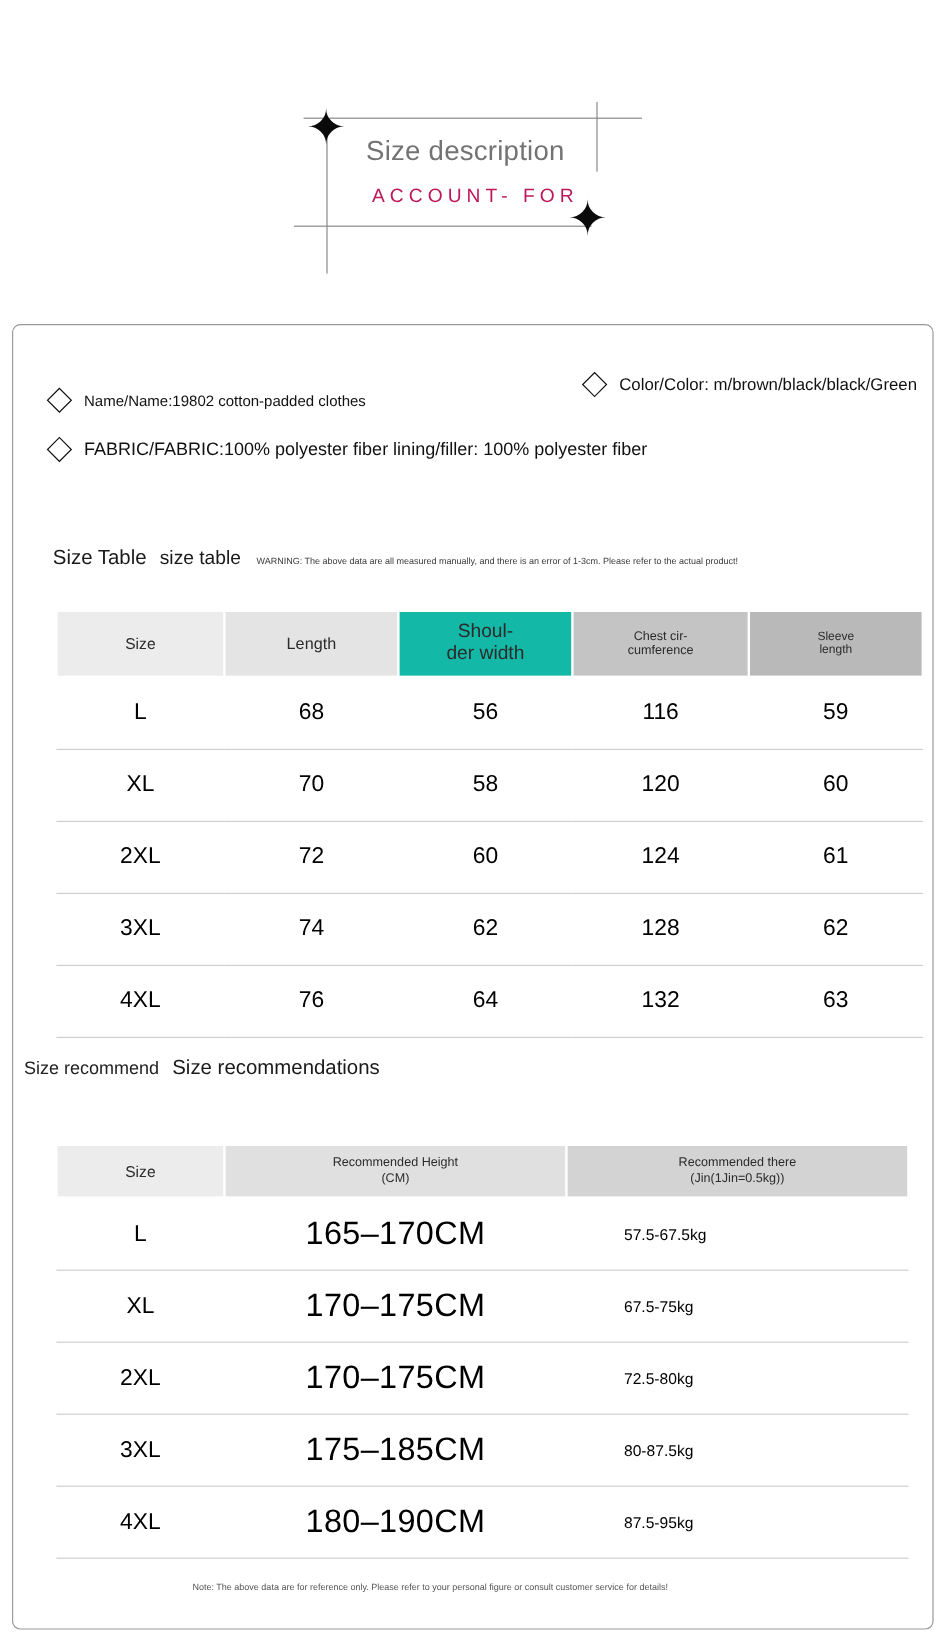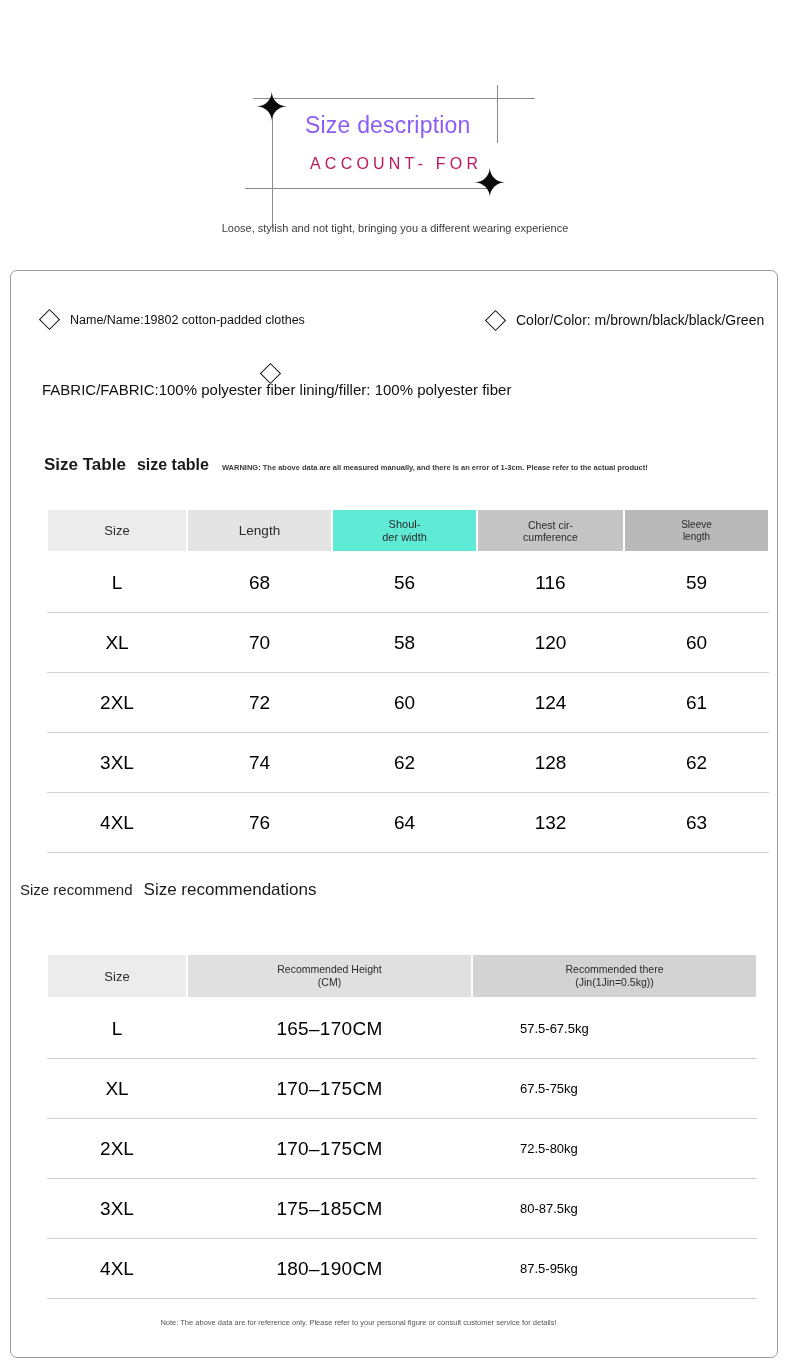--- a/index.html
+++ b/index.html
@@ -51,7 +51,7 @@
     left: 305px; top: 112px;
     font-size: 23px;
     letter-spacing: 0.2px;
-    color: #8b5cf6;
+    color: #737373;
     white-space: nowrap;
   }
   .title-sub {

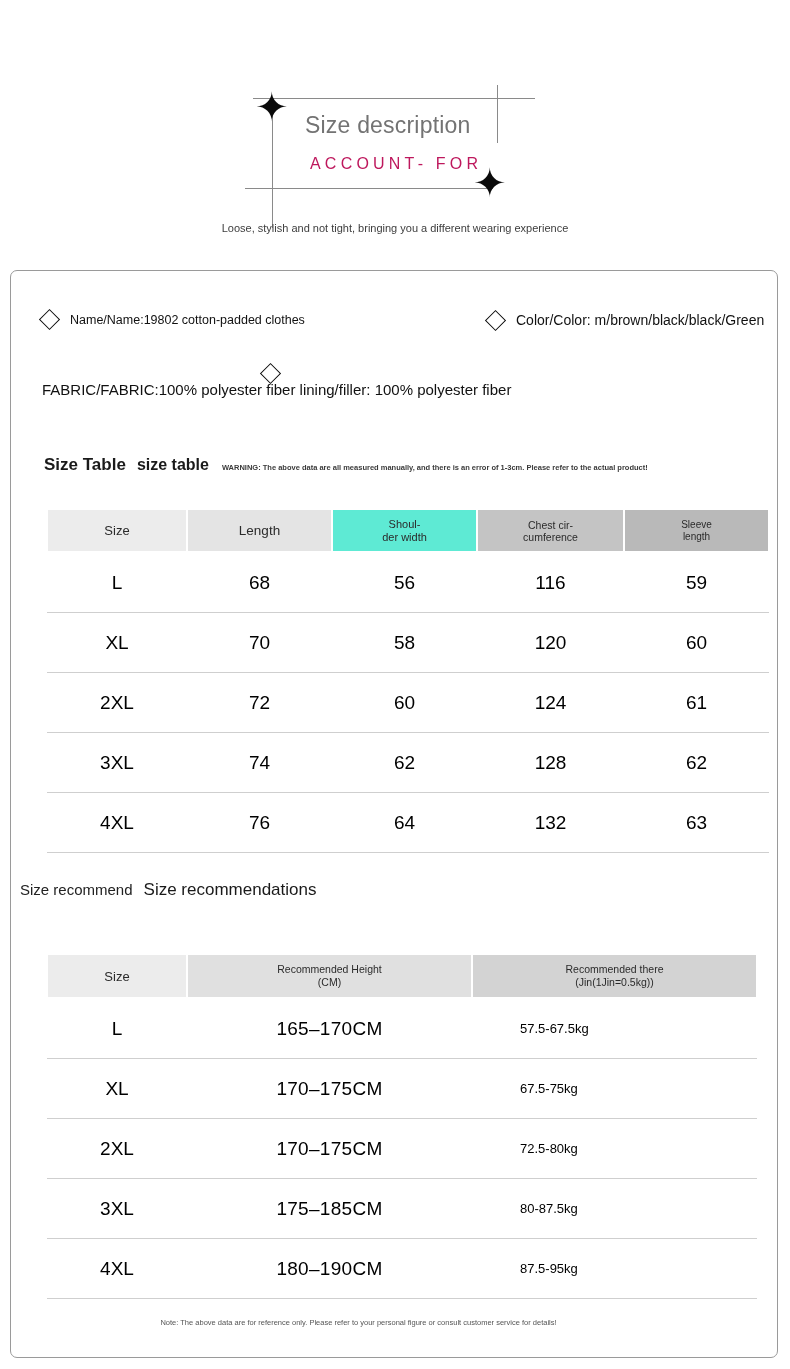--- a/index.html
+++ b/index.html
@@ -212,7 +212,6 @@
   </div>
   <div class="title-main">Size description</div>
   <div class="title-sub">ACCOUNT- FOR</div>
-  <div class="tagline">Loose, stylish and not tight, bringing you a different wearing experience</div>
 </div>
 
 <div class="panel"></div>

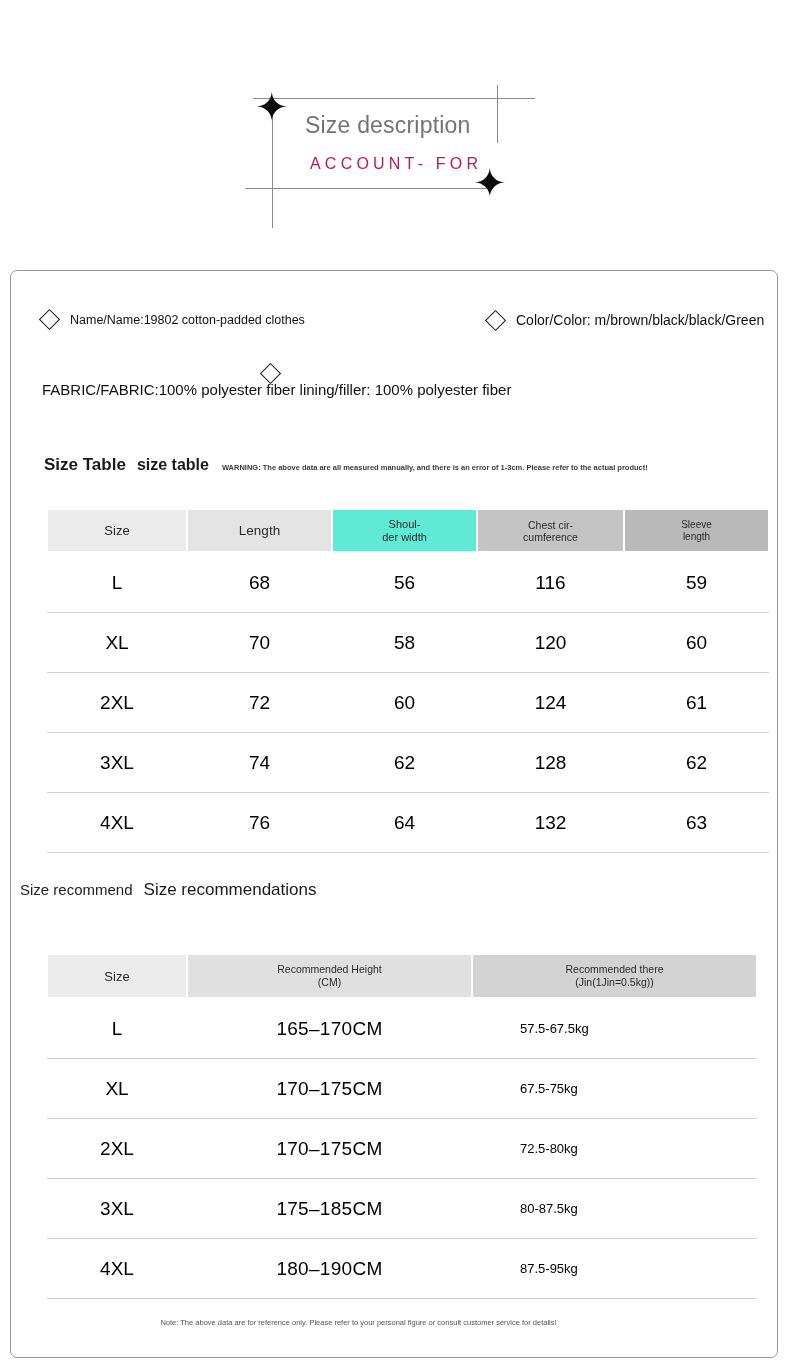--- a/index.html
+++ b/index.html
@@ -99,7 +99,7 @@
     margin-right: 13px;
     flex: none;
   }
-  .spec-name   { left: 42px;  top: 312px; }
+  .spec-name   { left: 42px;  top: 326px; }
   .spec-color  { left: 440px; top: 312px; margin-left: 48px; }
   .spec-fabric { left: 42px;  top: 366px; flex-direction: column; }
   .spec-name .spec-text   { font-size: 12.5px; }

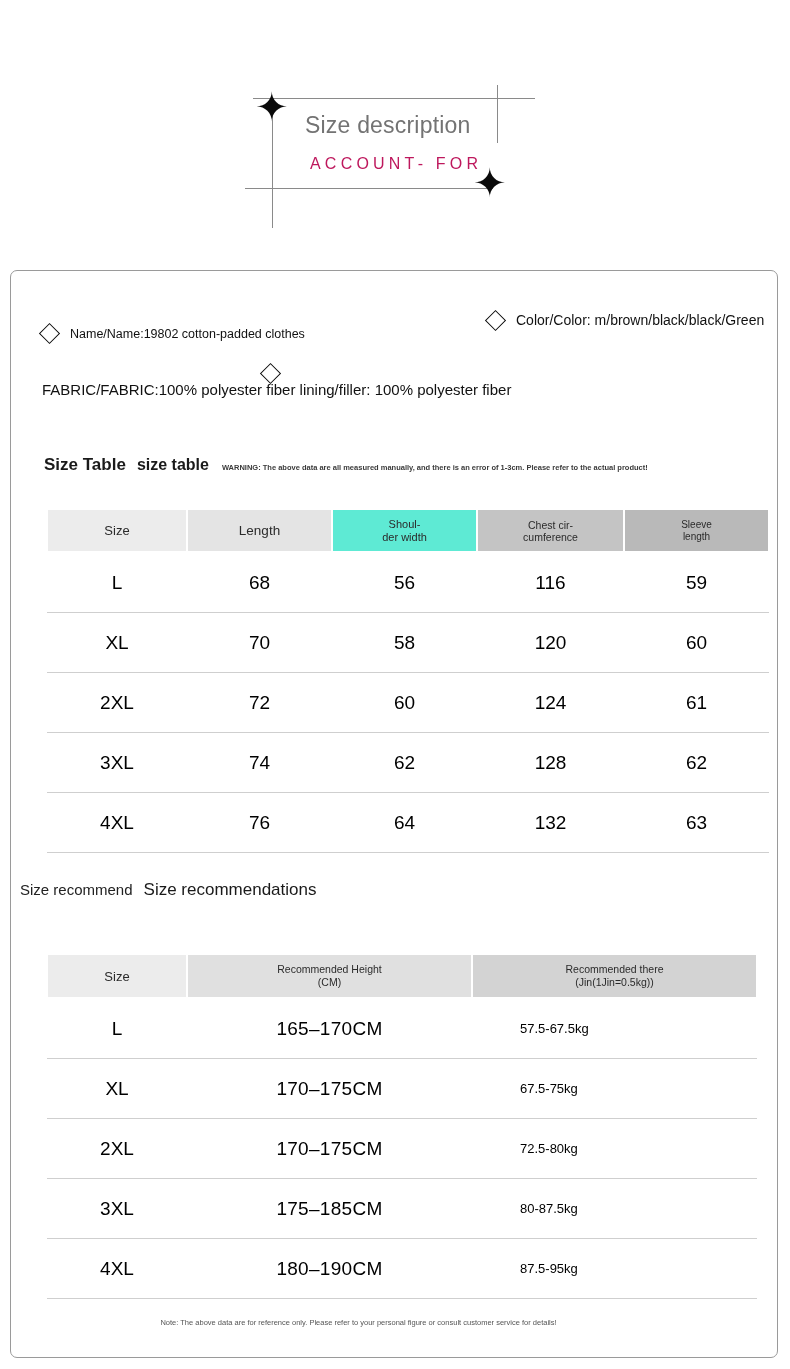--- a/index.html
+++ b/index.html
@@ -101,7 +101,7 @@
   }
   .spec-name   { left: 42px;  top: 326px; }
   .spec-color  { left: 440px; top: 312px; margin-left: 48px; }
-  .spec-fabric { left: 42px;  top: 366px; flex-direction: column; }
+  .spec-fabric { left: 42px;  top: 366px; }
   .spec-name .spec-text   { font-size: 12.5px; }
   .spec-color .spec-text  { font-size: 14px; }
   .spec-fabric .spec-text { font-size: 15px; }

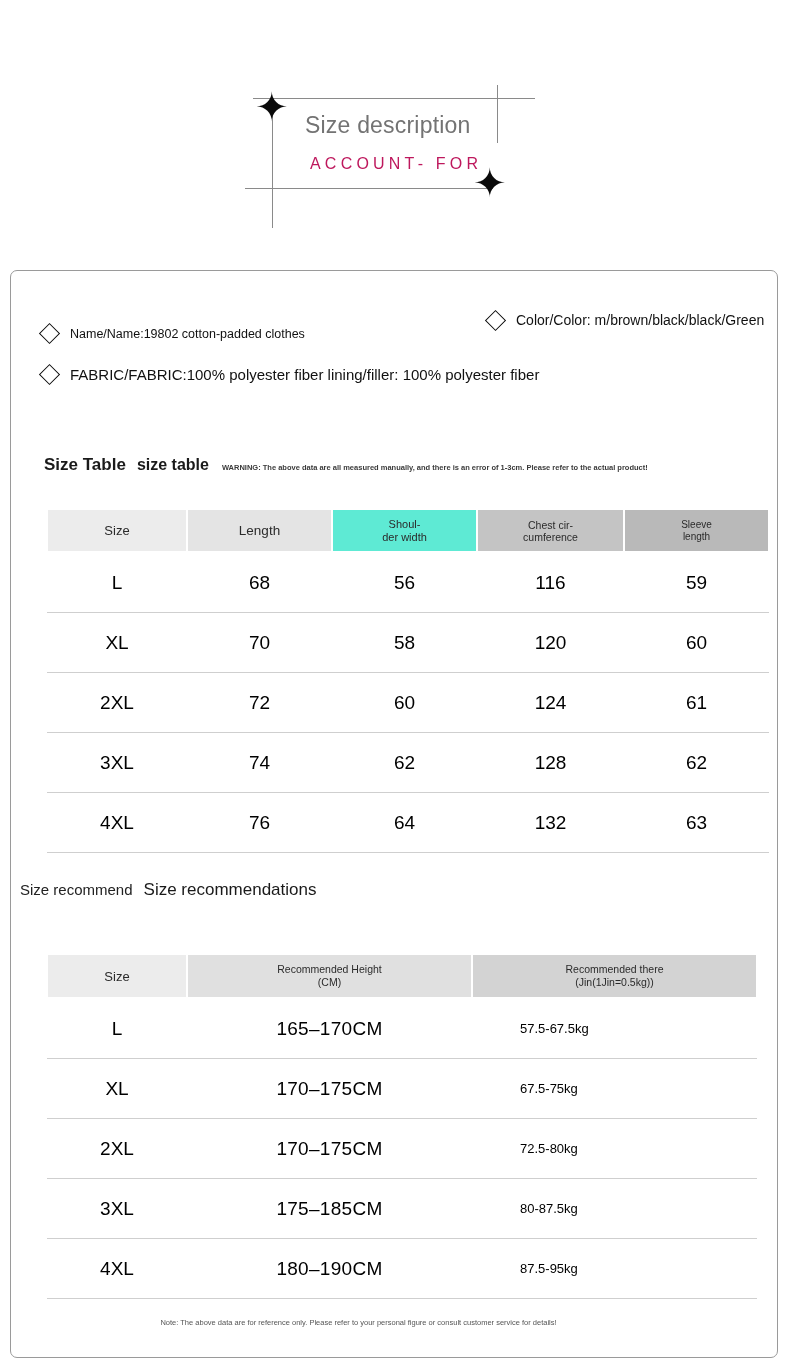--- a/index.html
+++ b/index.html
@@ -127,7 +127,7 @@
     font-size: 7.5px;
     color: #3a3a3a;
   }
-  .heading-size-table { left: 44px; top: 455px; font-weight: bold; }
+  .heading-size-table { left: 44px; top: 455px; }
   .heading-size-rec   { left: 20px; top: 880px; }
   .heading-size-rec .sec-cn { font-size: 15px; color: #222; }
   .heading-size-rec .sec-en { font-size: 17px; }

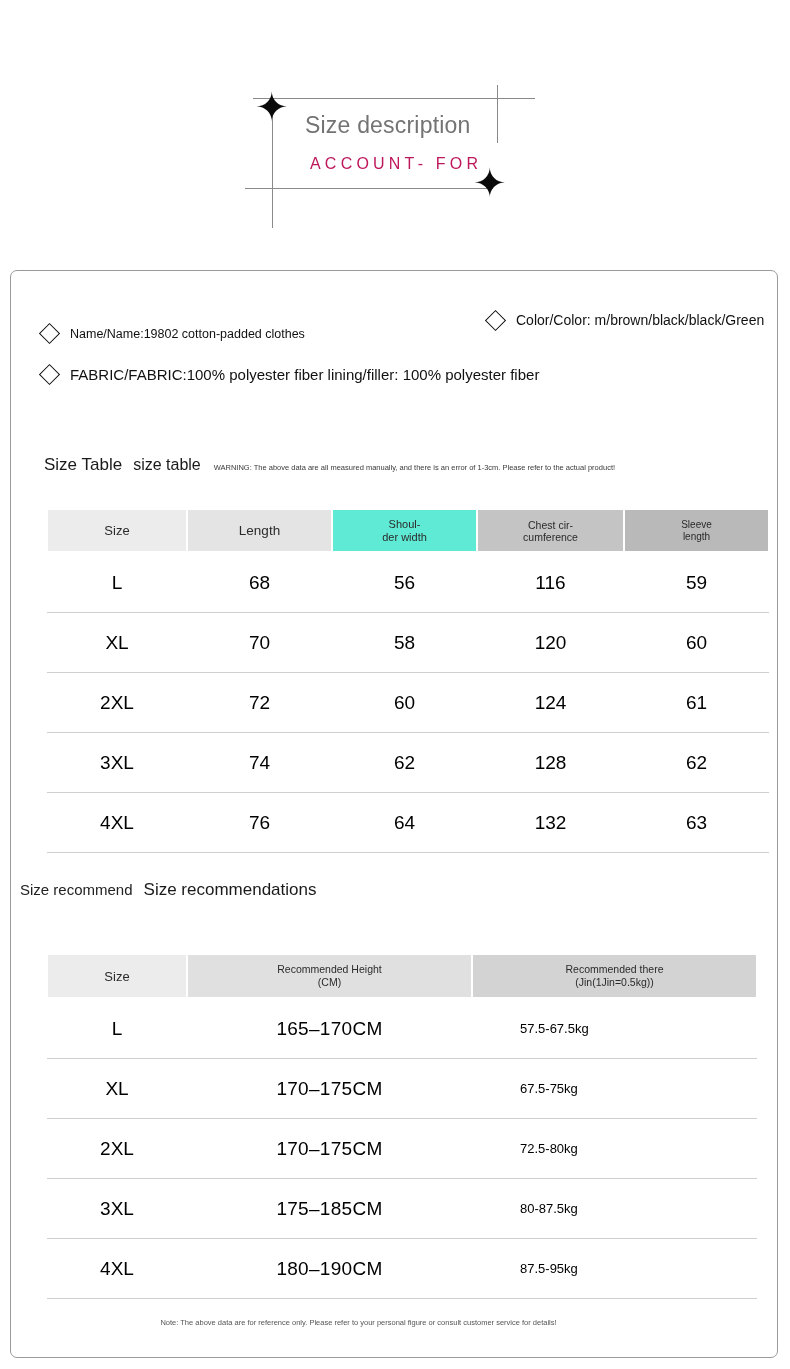--- a/index.html
+++ b/index.html
@@ -165,7 +165,7 @@
 
   .th-g0 { background: #ececec; font-size: 13px; }
   .th-g1 { background: #e4e4e4; font-size: 13.5px; }
-  .th-g2 { background: #5eead4; font-size: 11px; line-height: 1.15; }
+  .th-g2 { background: #14b8a6; font-size: 16px; line-height: 1.15; }
   .th-g3 { background: #c4c4c4; font-size: 10.5px; line-height: 1.15; }
   .th-g4 { background: #b9b9b9; font-size: 10px;   line-height: 1.15; }
 

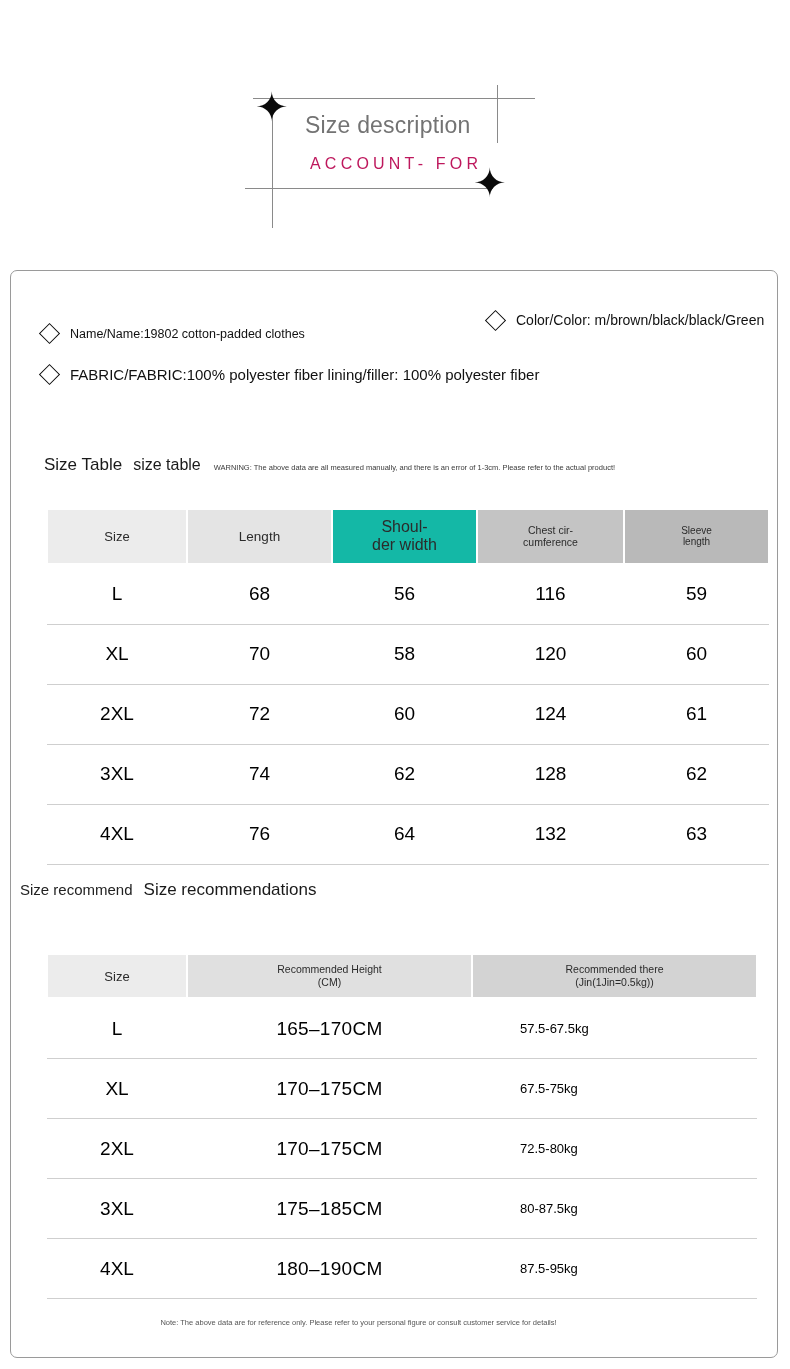--- a/index.html
+++ b/index.html
@@ -185,7 +185,7 @@
   .th-r2 { background: #d3d3d3; font-size: 10.5px; line-height: 1.25; }
 
   .tbl-rec .cell-size   { font-size: 19px; }
-  .tbl-rec .cell-height { font-size: 19px; letter-spacing: 0.3px; }
+  .tbl-rec .cell-height { font-size: 27px; letter-spacing: 0.3px; }
   .tbl-rec .cell-weight { font-size: 13px; text-align: left; padding-left: 48px; }
 
   .foot-note {

